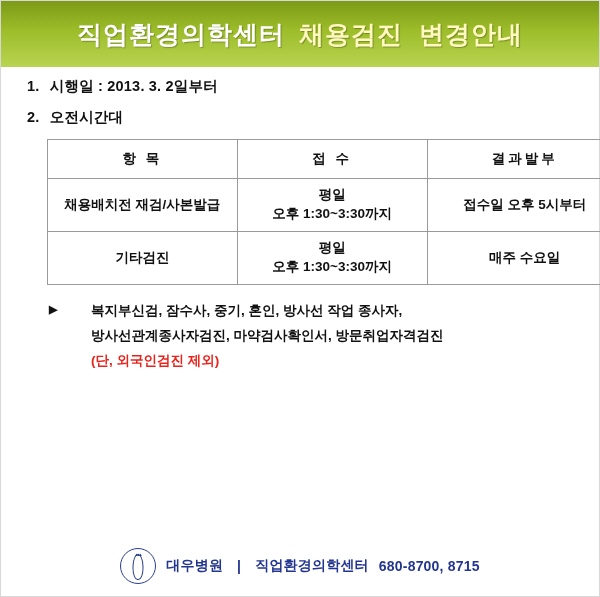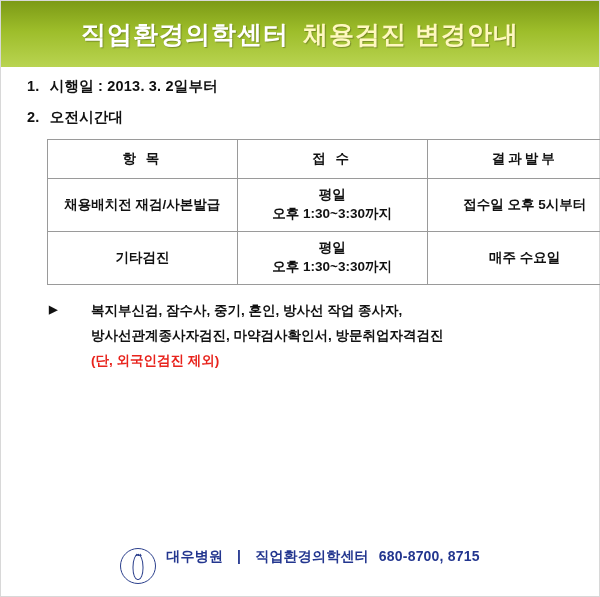--- a/index.html
+++ b/index.html
@@ -45,6 +45,7 @@
     color: #fff8c0;
     letter-spacing: 1px;
     text-shadow: 1px 1px 1px rgba(0,0,0,0.28);
+    font-family: Liberation Mono, monospace;
   }
 
   

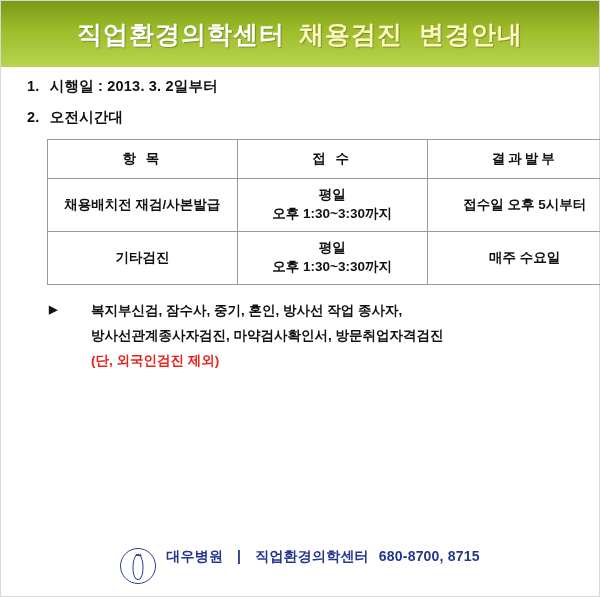--- a/index.html
+++ b/index.html
@@ -136,6 +136,7 @@
     right: 0;
     bottom: 12px;
     display: flex;
+    align-items: center;
     justify-content: center;
     gap: 10px;
   }

